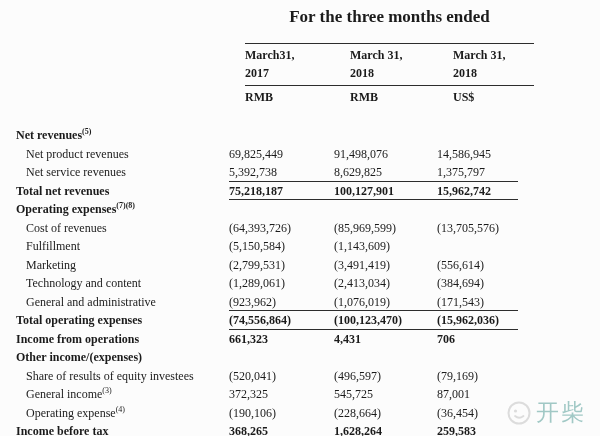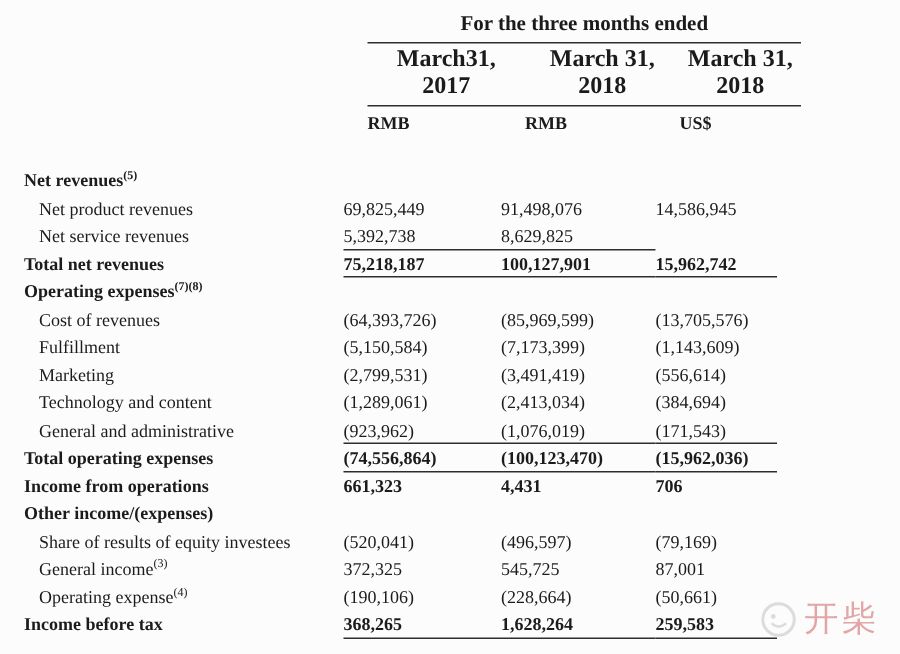--- a/index.html
+++ b/index.html
@@ -17,8 +17,8 @@
   .thead{padding-top:8px;}
   .num-area{margin-left:245px;width:289px;box-sizing:border-box;}
   .span-header{
-    text-align:center;font-weight:700;font-size:14px;line-height:17px;
-    padding-bottom:3px;border-bottom:1.5px solid #2d2d2d;
+    text-align:center;font-weight:700;font-size:17px;line-height:17px;
+    padding-bottom:18px;border-bottom:1.5px solid #2d2d2d;
   }
   .date-row{
     display:flex;padding:2px 0 3px;border-bottom:1.5px solid #2d2d2d;

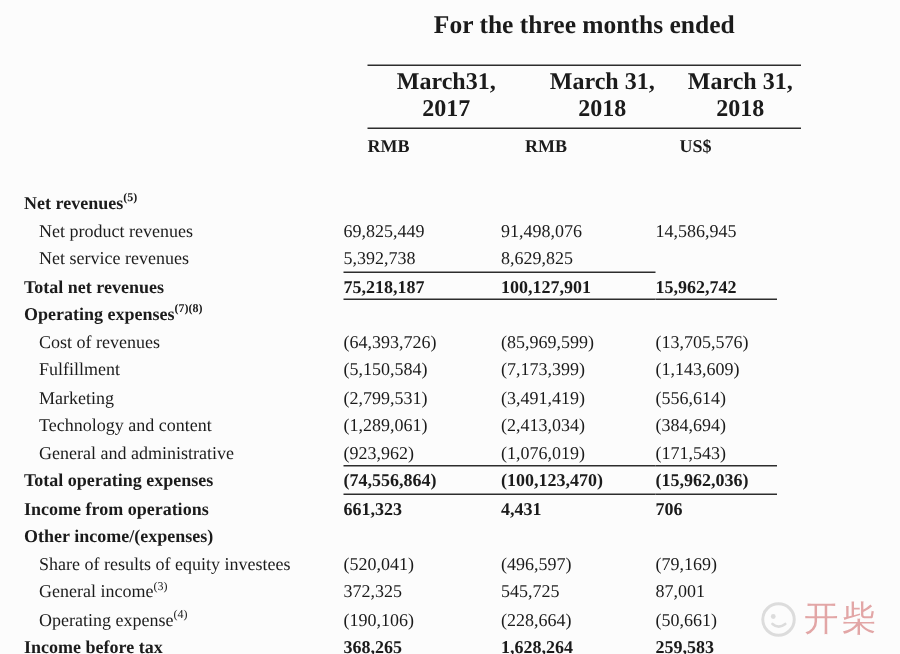--- a/index.html
+++ b/index.html
@@ -23,7 +23,7 @@
   .date-row{
     display:flex;padding:2px 0 3px;border-bottom:1.5px solid #2d2d2d;
   }
-  .date-col{text-align:center;font-weight:700;font-size:16px;line-height:18px;}
+  .date-col{text-align:left;font-weight:700;font-size:12px;line-height:18px;}
   .currency-row{display:flex;padding:3px 0 1px;}
   .currency-col{text-align:left;font-weight:700;font-size:12px;line-height:17px;}
   .w1{width:105px;} .w2{width:103px;} .w3{width:81px;}

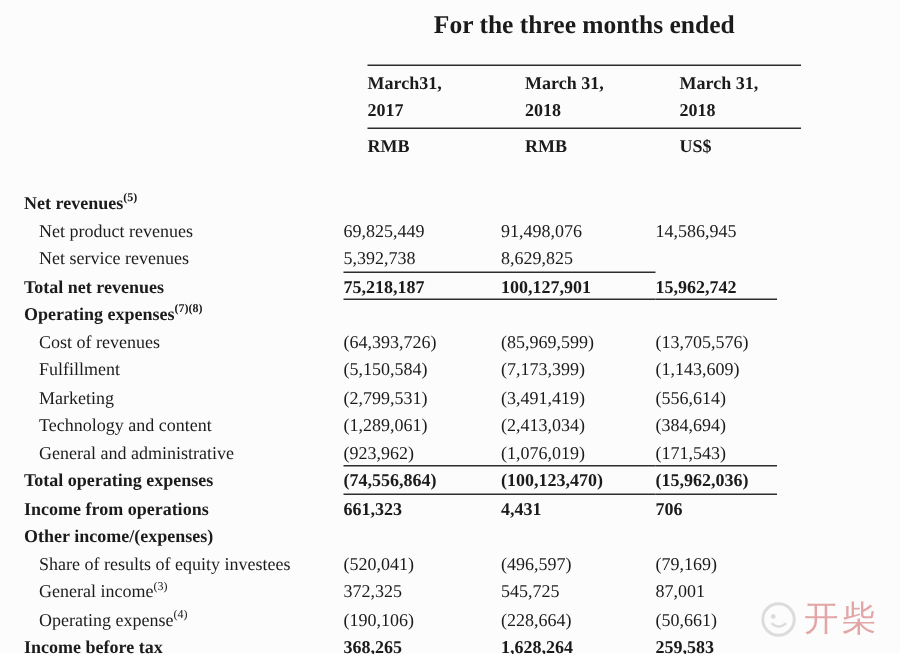--- a/index.html
+++ b/index.html
@@ -108,6 +108,7 @@
     <div class="label"><span>Net service revenues</span></div>
     <div class="num">5,392,738</div>
     <div class="num">8,629,825</div>
+    <div class="num">1,375,797</div>
   </div>
       <div class="row total rule-below">
     <div class="label"><span>Total net revenues</span></div>

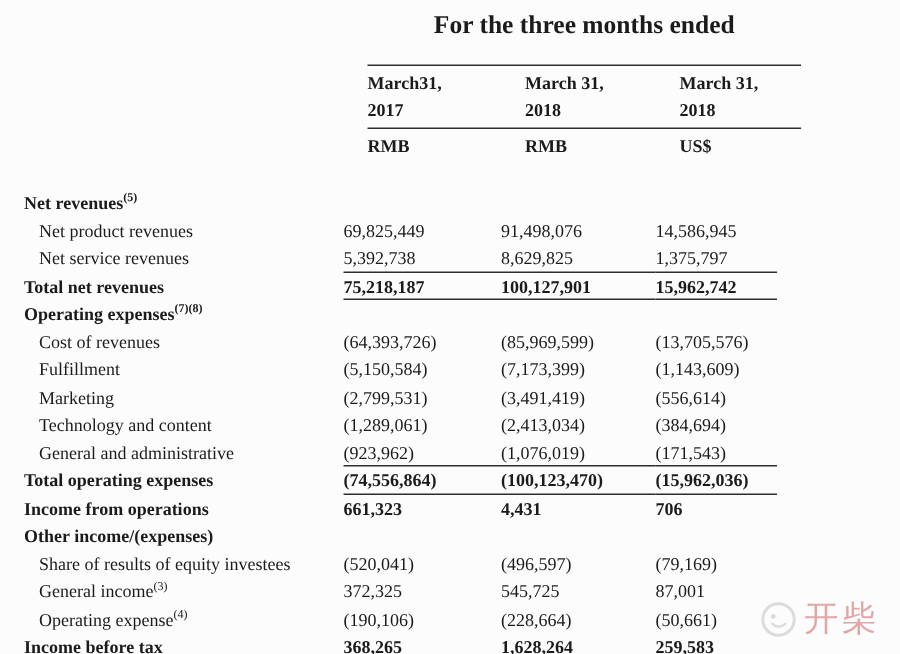--- a/index.html
+++ b/index.html
@@ -131,7 +131,6 @@
       <div class="row detail">
     <div class="label"><span>Fulfillment</span></div>
     <div class="num">(5,150,584)</div>
-    <div class="num">(7,173,399)</div>
     <div class="num">(1,143,609)</div>
   </div>
       <div class="row detail">

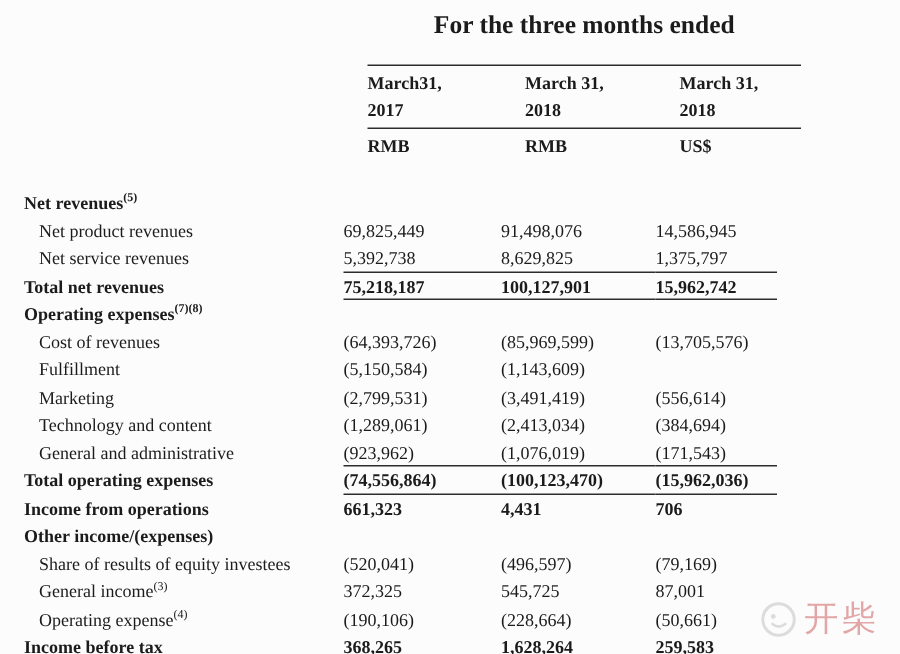--- a/index.html
+++ b/index.html
@@ -185,7 +185,7 @@
     <div class="label"><span>Operating expense</span><sup>(4)</sup></div>
     <div class="num">(190,106)</div>
     <div class="num">(228,664)</div>
-    <div class="num">(50,661)</div>
+    <div class="num">(36,454)</div>
   </div>
       <div class="row total rule-below">
     <div class="label"><span>Income before tax</span></div>

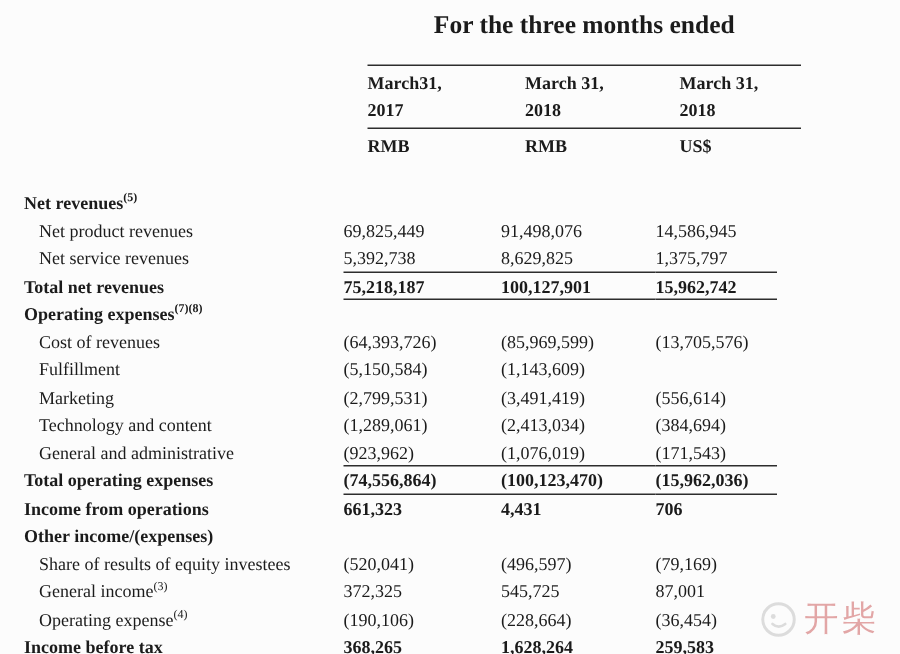--- a/index.html
+++ b/index.html
@@ -56,7 +56,7 @@
   }
   .wm-icon{display:block;}
   .wm-text{
-    font-size:23px;color:#b91c1c;
+    font-size:23px;color:#0f766e;
     font-family:"Liberation Sans","DejaVu Sans",sans-serif;
     letter-spacing:2px;
   }

